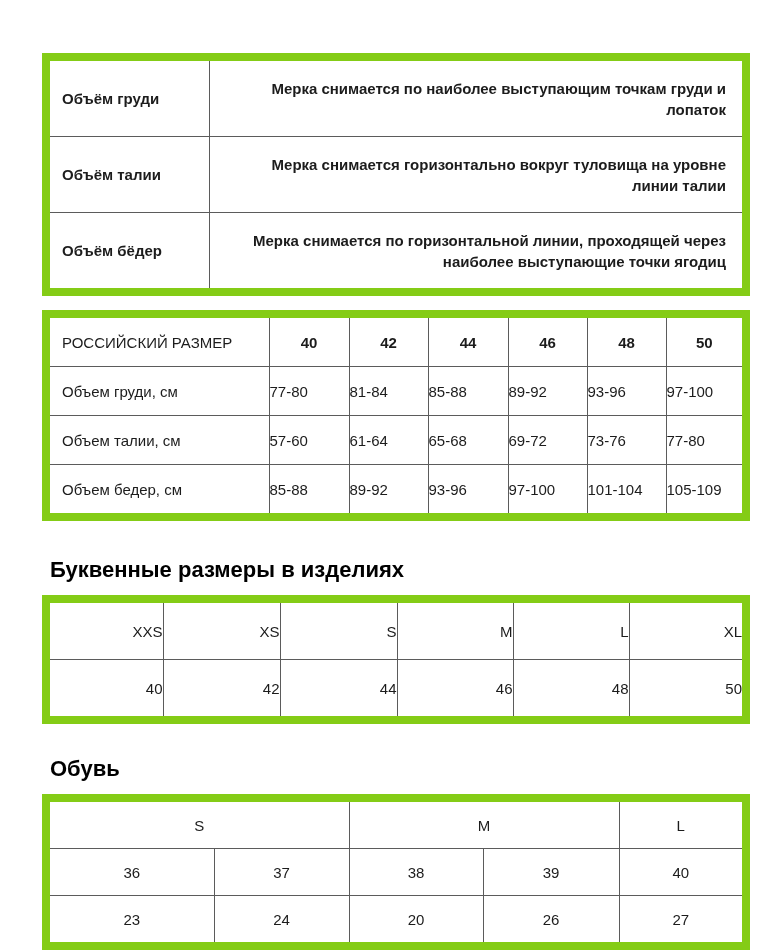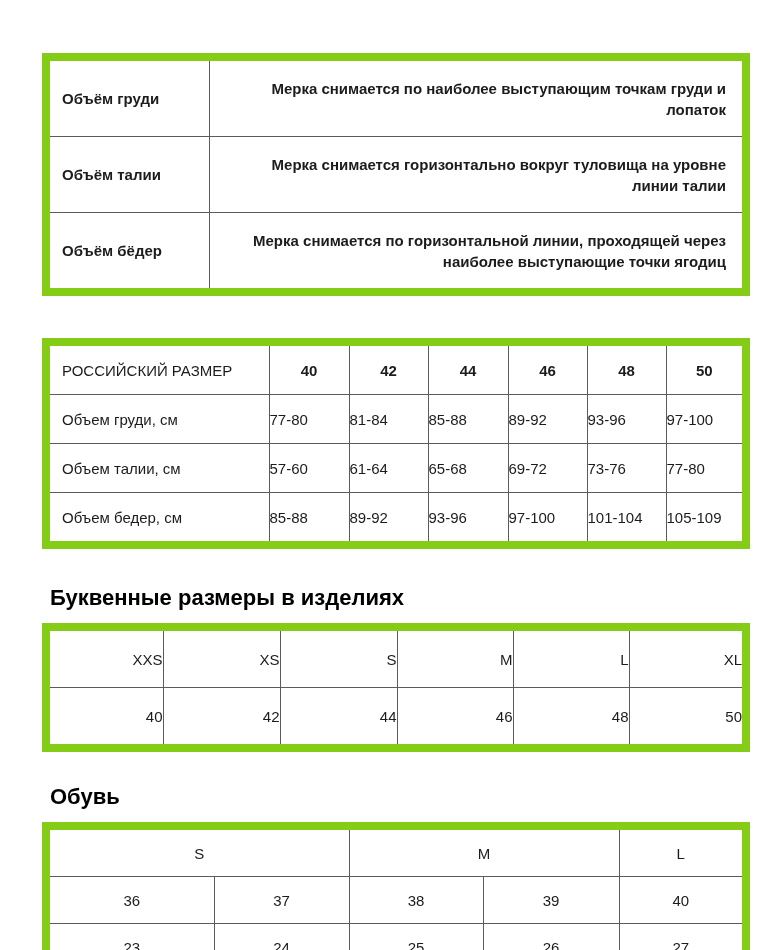--- a/index.html
+++ b/index.html
@@ -48,7 +48,7 @@
     font-weight: bold;
   }
   
-  .t2 { margin-top: 42px; }
+  .t2 { margin-top: 14px; }
   .t2 td, .t2 th { height: 48px; }
   .t2 .rowlabel {
     text-align: left;

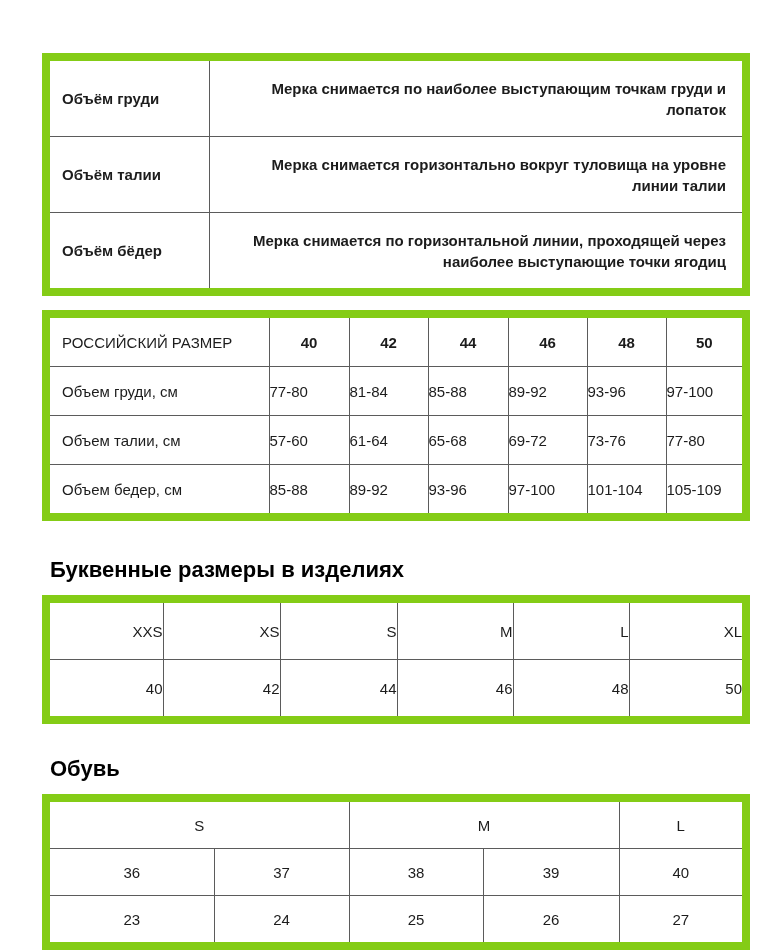--- a/index.html
+++ b/index.html
@@ -213,7 +213,7 @@
       <tr>
         <td>23</td>
         <td>24</td>
-        <td>25</td>
+        <td>20</td>
         <td>26</td>
         <td>27</td>
       </tr>

